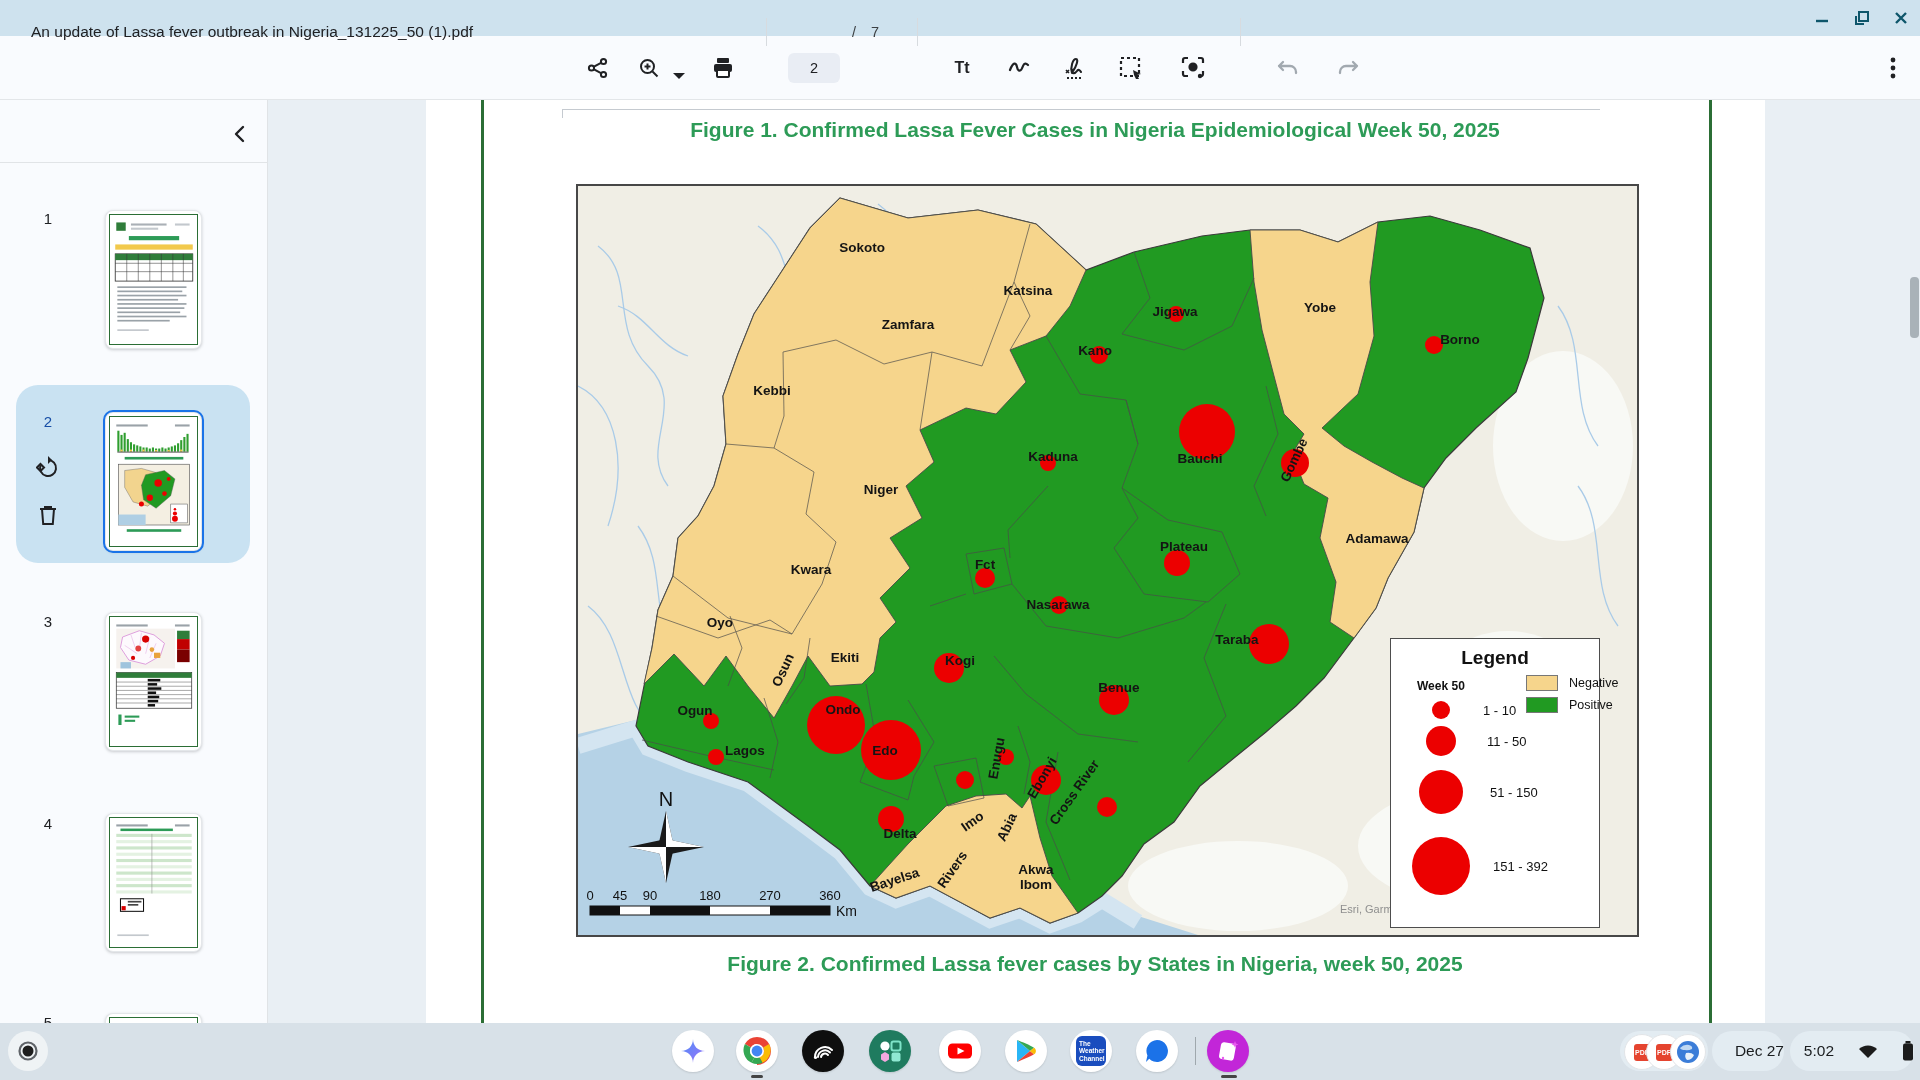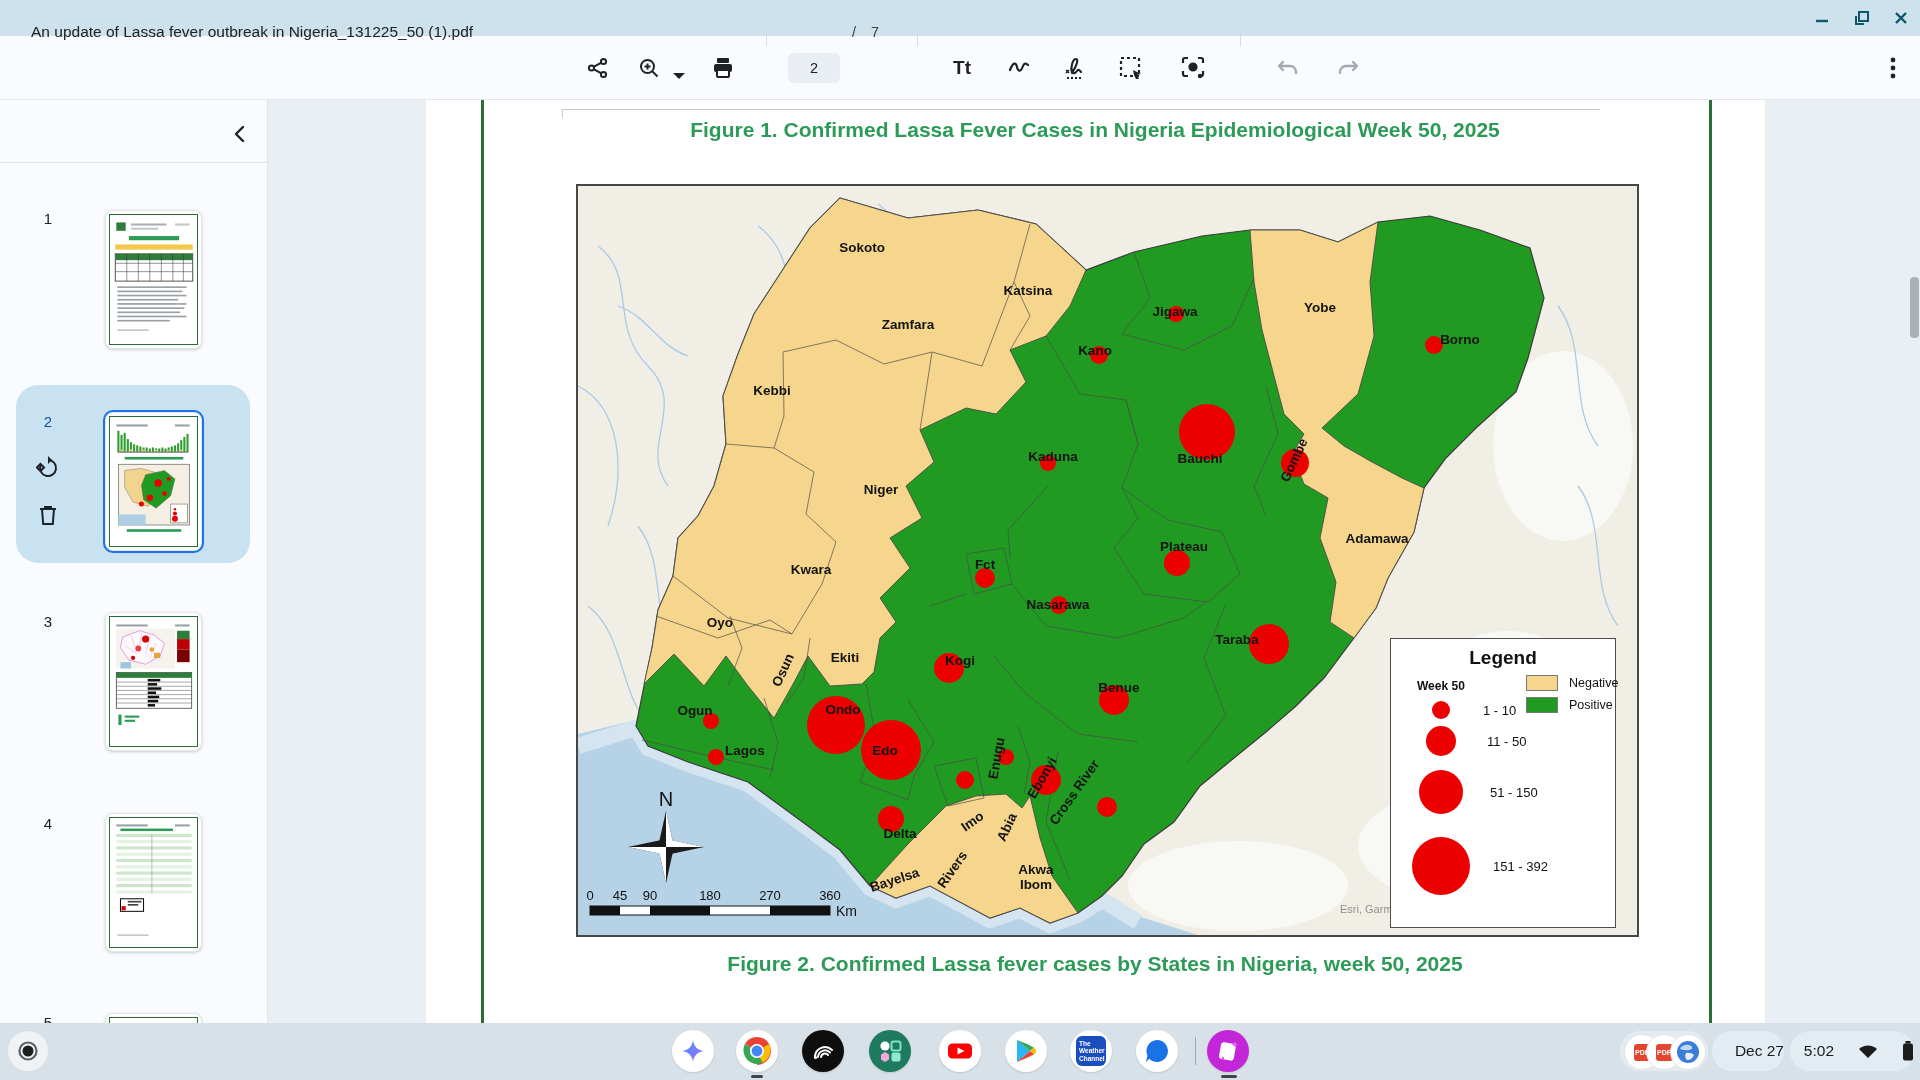--- a/index.html
+++ b/index.html
@@ -125,7 +125,7 @@
   <div class="abs pagesep" style="left:871px;">7</div>
   <div class="abs tsep" style="left:917px;"></div>
 
-  <div class="abs tbtn" style="left:942px;top:48px;font-size:19px;font-weight:600;color:#202124;">
+  <div class="abs tbtn" style="left:942px;top:48px;font-size:16px;font-weight:600;color:#202124;">
       <span>Tt</span>
     </div>
   <div class="abs tbtn" style="left:999px;top:48px;">

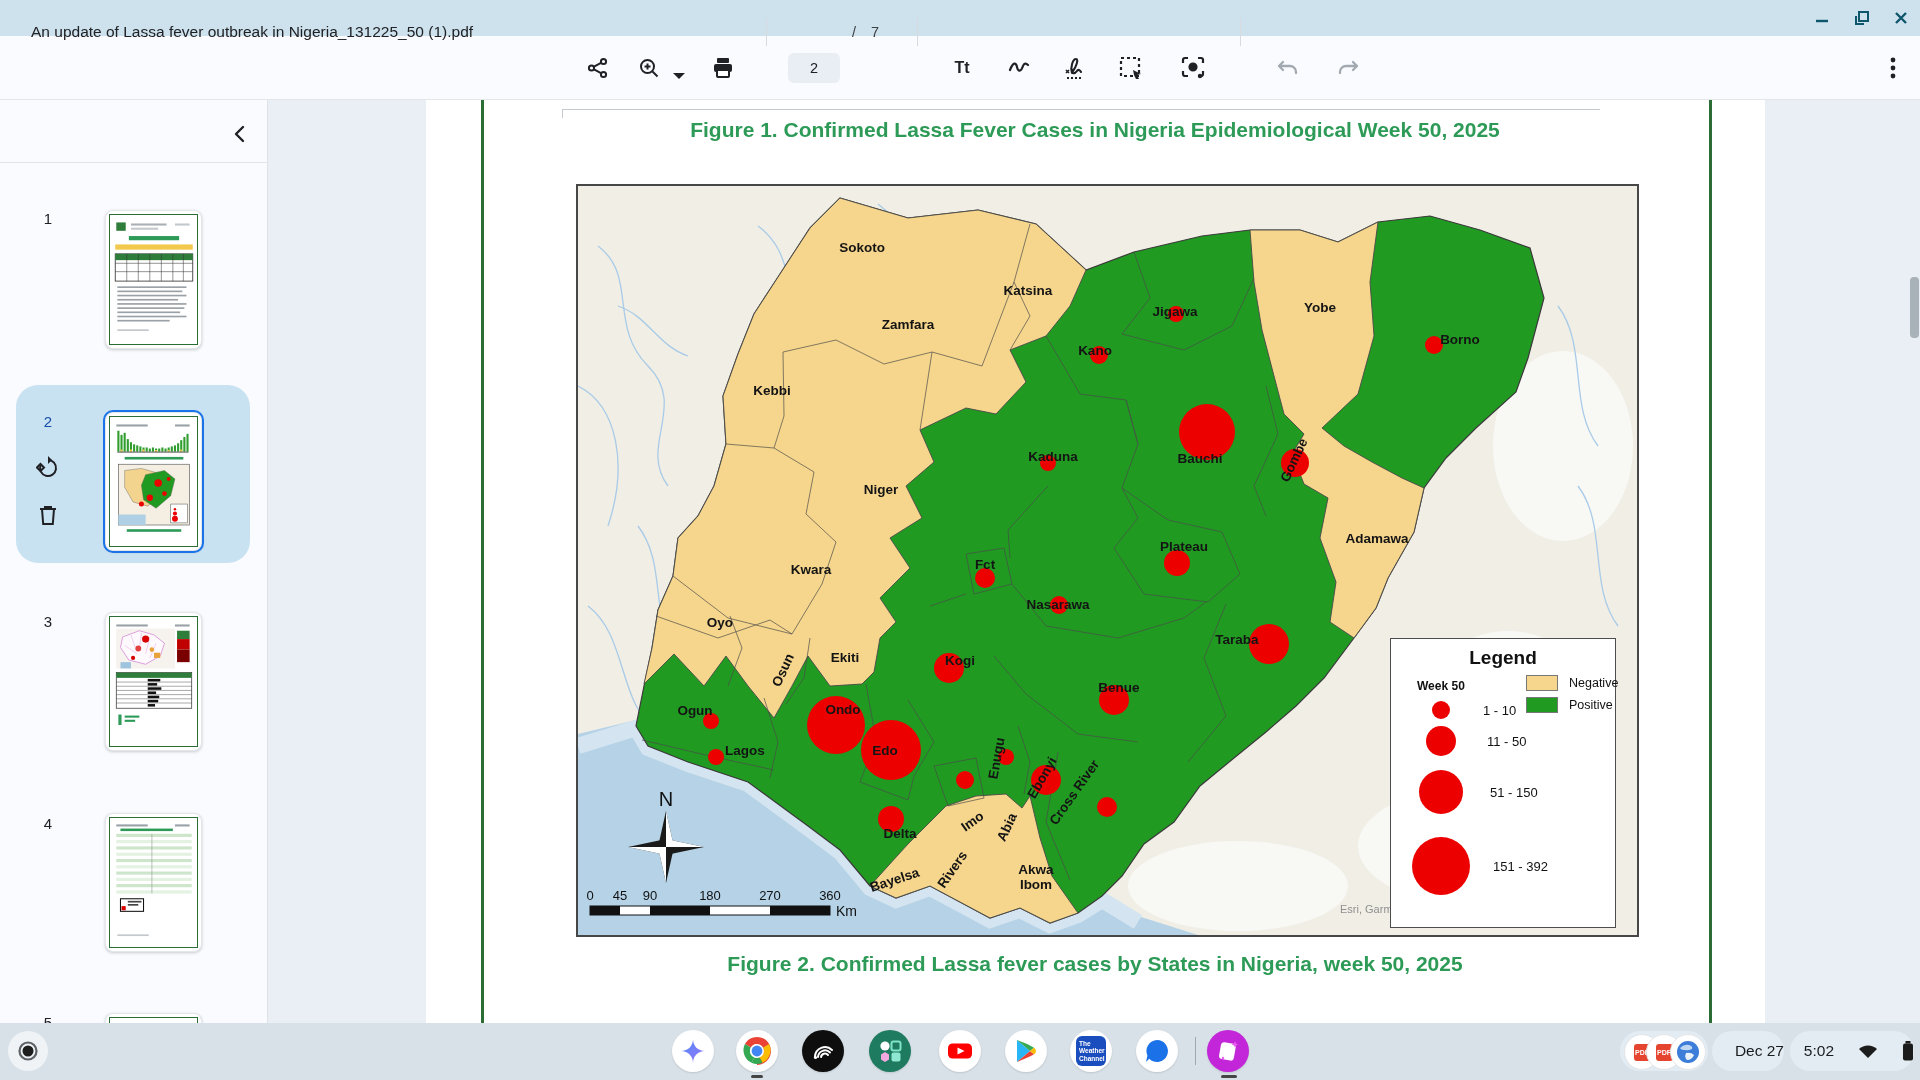--- a/index.html
+++ b/index.html
@@ -39,7 +39,7 @@
   #map svg{position:absolute;left:0;top:0;}
   .map-label{font-size:13.5px;font-weight:bold;fill:#141414;}
   
-  #legend{left:812px;top:452px;width:226px;height:290px;background:#fff;border:1.5px solid #4D4D4D;box-sizing:border-box;}
+  #legend{left:812px;top:452px;width:210px;height:290px;background:#fff;border:1.5px solid #4D4D4D;box-sizing:border-box;}
   #legend-title{left:0;top:8px;width:100%;text-align:center;font-size:19px;font-weight:bold;color:#111;}
   #week-label{left:26px;top:40px;font-size:12px;font-weight:bold;color:#111;}
   .lg-circle{border-radius:50%;background:#EC0000;}

